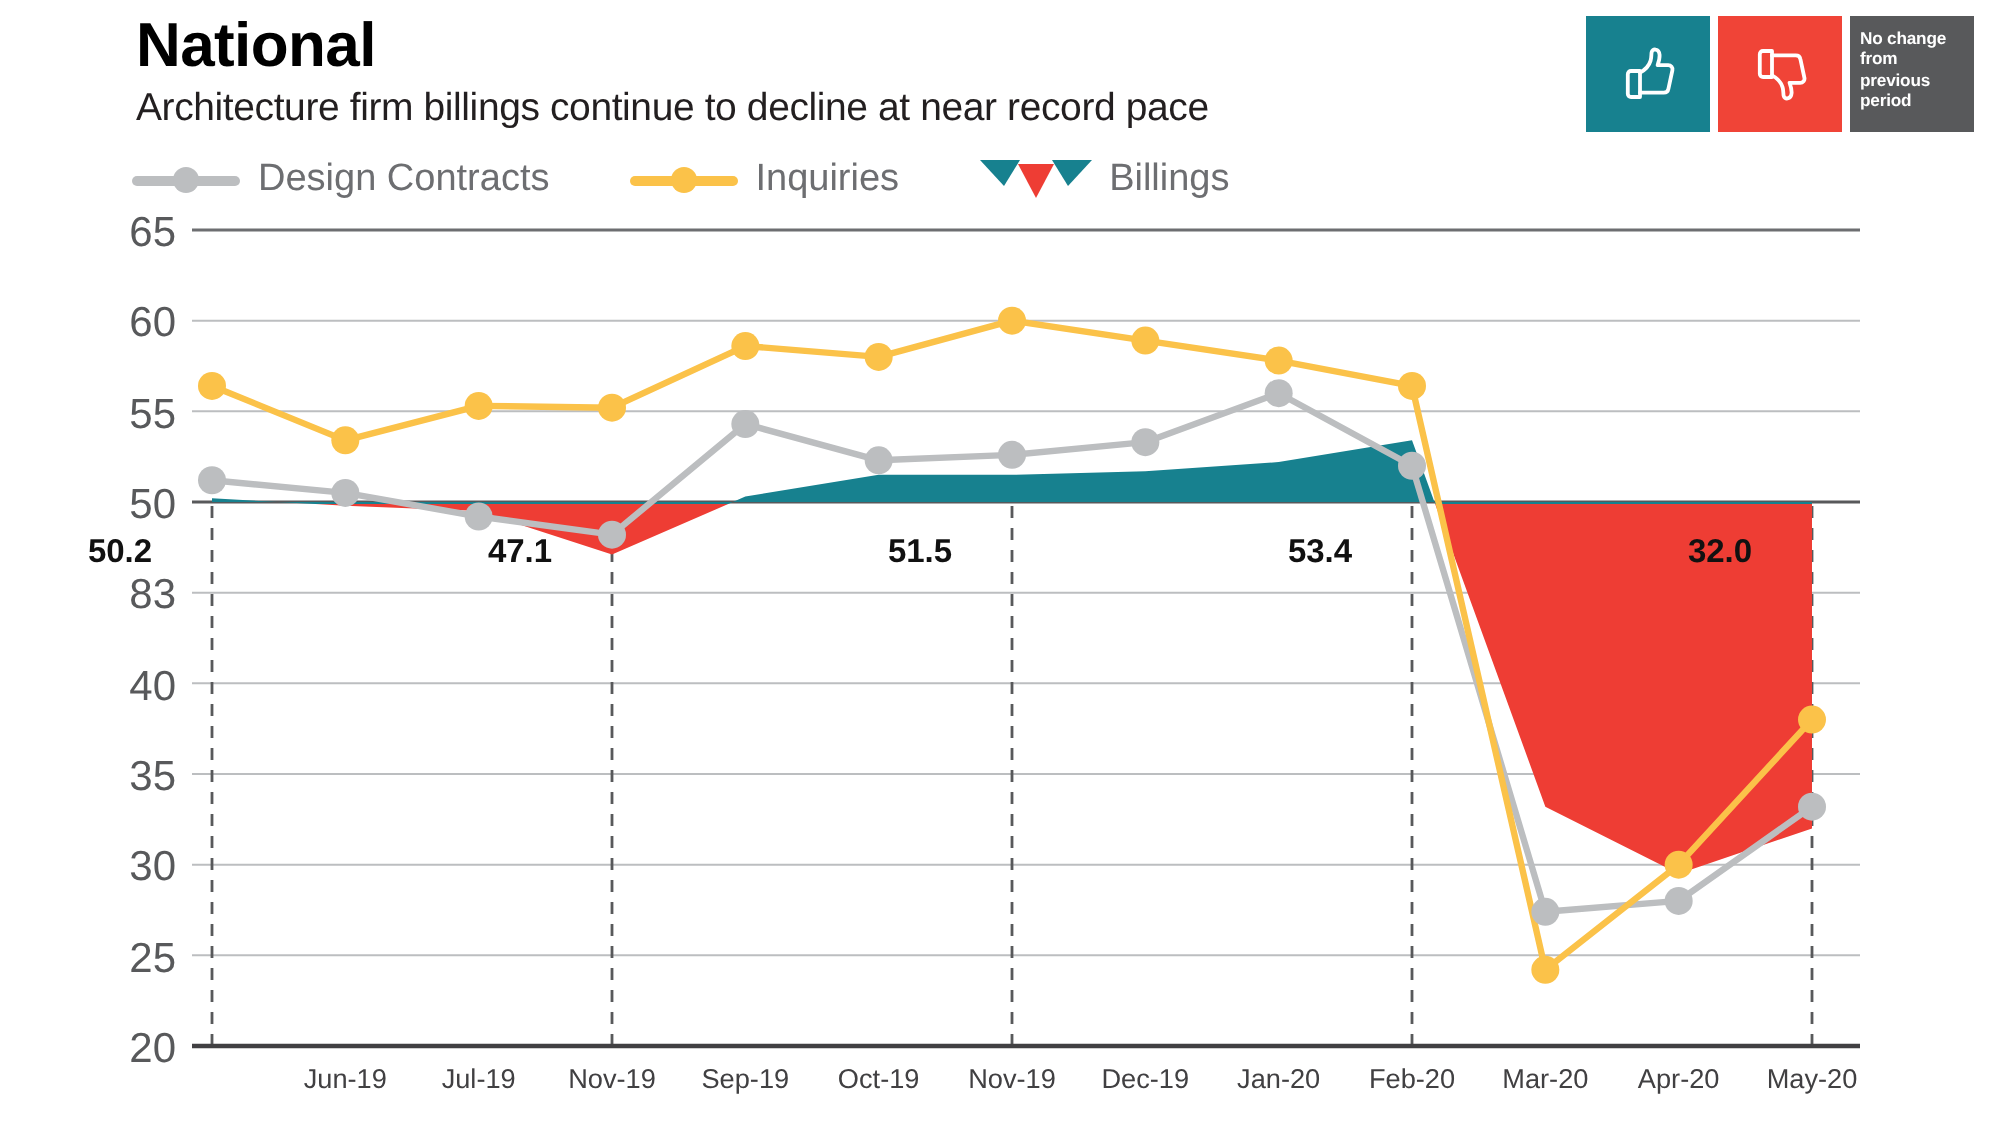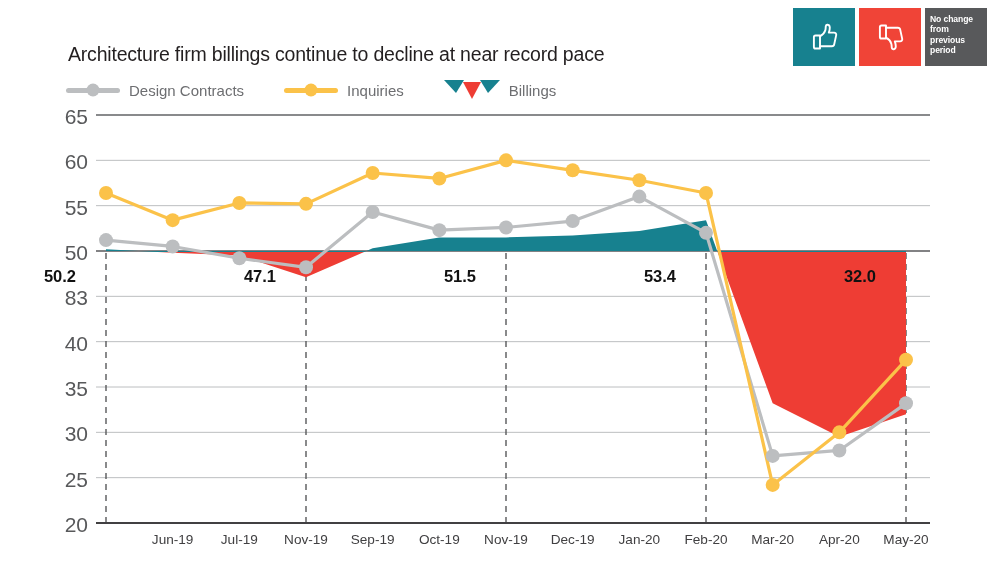--- a/index.html
+++ b/index.html
@@ -75,6 +75,7 @@
 
 <div id="root">
 
+  <div class="title">National</div>
   <div class="subtitle">Architecture firm billings continue to decline at near record pace</div>
 
   <div class="badges">

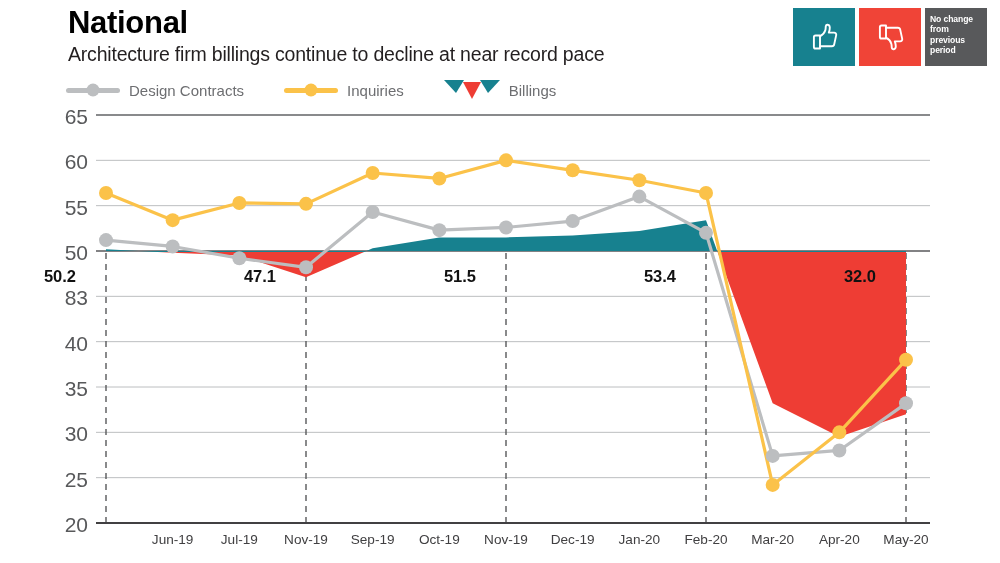--- a/index.html
+++ b/index.html
@@ -43,7 +43,7 @@
   
   .legend { position: absolute; left: 66px; top: 79px; display: flex; align-items: center; }
   .legend-item { display: flex; align-items: center; margin-right: 40px; }
-  .legend-label { font-size: 15px; color: #6d6e71; margin-left: 9px; }
+  .legend-label { font-size: 19px; color: #6d6e71; margin-left: 9px; }
   .swatch-line { width: 54px; height: 5px; border-radius: 3px; position: relative; }
   .swatch-line .dot {
     position: absolute; left: 50%; top: 50%; transform: translate(-50%,-50%);

